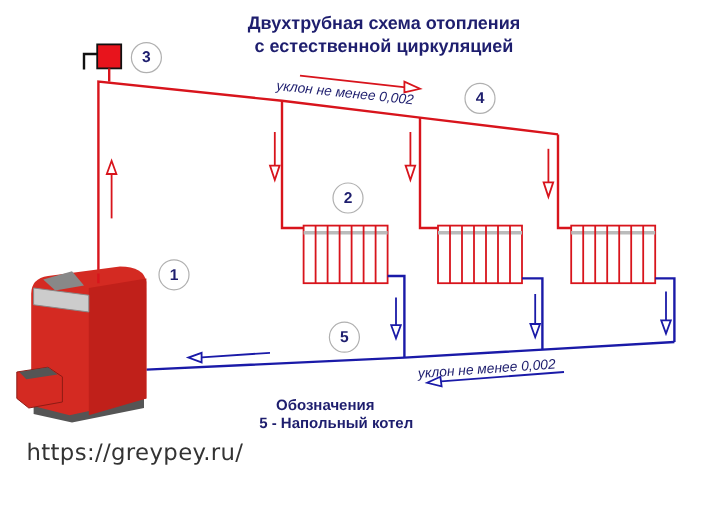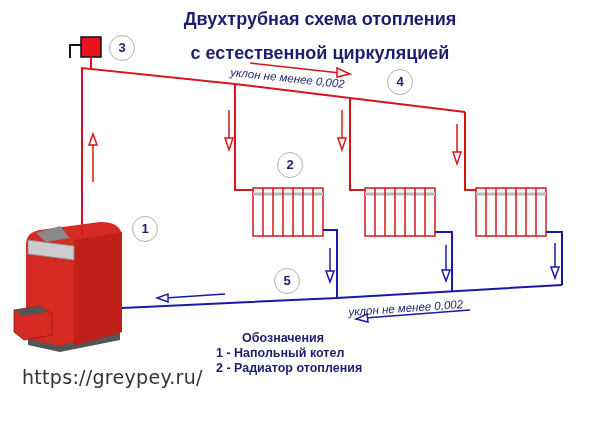--- a/index.html
+++ b/index.html
@@ -4,7 +4,7 @@
 <style>
   html, body { margin:0; padding:0; background:#ffffff; }
   body { width:600px; height:424px; position:relative; overflow:hidden; font-family:"Liberation Sans", sans-serif; }
-  .title { position:absolute; left:0; width:600px; text-align:center; color:#1e1e6e; font-weight:bold; font-size:18px; line-height:19px; }
+  .title { position:absolute; left:0; width:600px; text-align:center; color:#1e1e6e; font-weight:bold; font-size:15px; line-height:19px; }
   .title1 { top:10px; left:60px; width:520px; }
   .title2 { top:44px; left:60px; width:520px; }
   svg.diagram { position:absolute; left:0; top:0; }

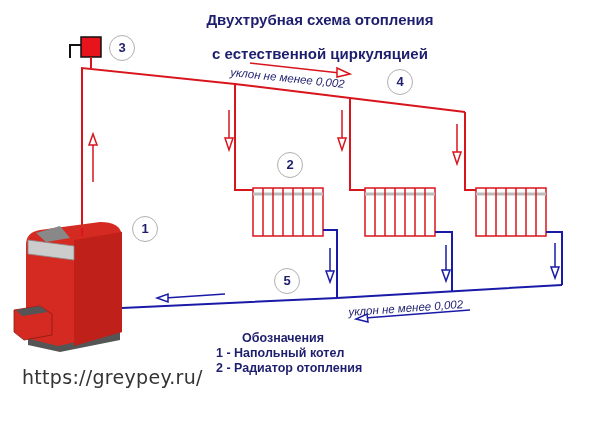--- a/index.html
+++ b/index.html
@@ -6,7 +6,7 @@
   body { width:600px; height:424px; position:relative; overflow:hidden; font-family:"Liberation Sans", sans-serif; }
   .title { position:absolute; left:0; width:600px; text-align:center; color:#1e1e6e; font-weight:bold; font-size:15px; line-height:19px; }
   .title1 { top:10px; left:60px; width:520px; }
-  .title2 { top:44px; left:60px; width:520px; }
+  .title2 { top:29px; left:60px; width:520px; }
   svg.diagram { position:absolute; left:0; top:0; }
   .callout { position:absolute; width:24px; height:24px; border-radius:50%; border:1px solid #b0b0b0; background:#fff; color:#1e1e6e; font-weight:bold; font-size:13px; text-align:center; line-height:24px; }
   .slope { position:absolute; color:#1e1e6e; font-style:italic; font-size:11.5px; white-space:nowrap; }

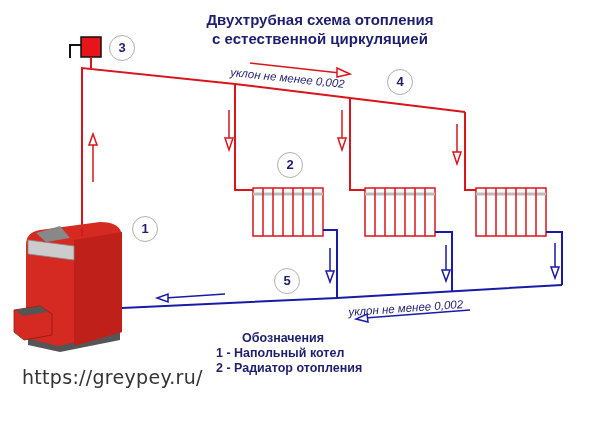--- a/index.html
+++ b/index.html
@@ -11,7 +11,7 @@
   .callout { position:absolute; width:24px; height:24px; border-radius:50%; border:1px solid #b0b0b0; background:#fff; color:#1e1e6e; font-weight:bold; font-size:13px; text-align:center; line-height:24px; }
   .slope { position:absolute; color:#1e1e6e; font-style:italic; font-size:11.5px; white-space:nowrap; }
   .legend { position:absolute; left:216px; top:331px; color:#1e1e6e; font-weight:bold; font-size:12.5px; }
-  .legend .head { margin-left:26px; line-height:15px; }
+  .legend .head { margin-left:14px; line-height:15px; }
   .legend .row { line-height:14.5px; white-space:nowrap; }
   .url { position:absolute; left:22px; top:366px; font-family:"DejaVu Sans", sans-serif; font-size:19px; color:#333; letter-spacing:0.3px; }
 </style>

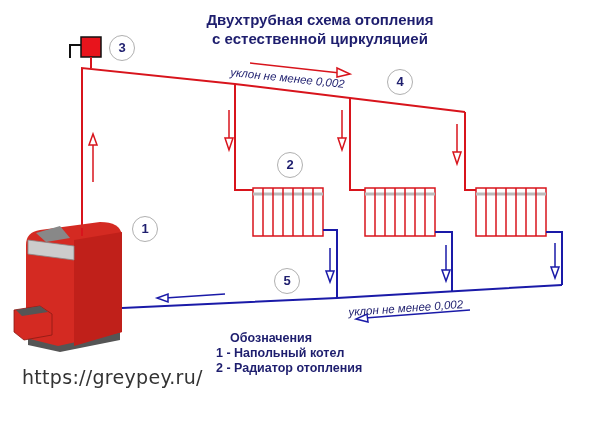--- a/index.html
+++ b/index.html
@@ -136,7 +136,7 @@
 
 <div class="legend">
   <div class="head">Обозначения</div>
-  <div class="row">1 - Напольный котел</div>
+  <div class="row">5 - Напольный котел</div>
   <div class="row">2 - Радиатор отопления</div>
 </div>
 

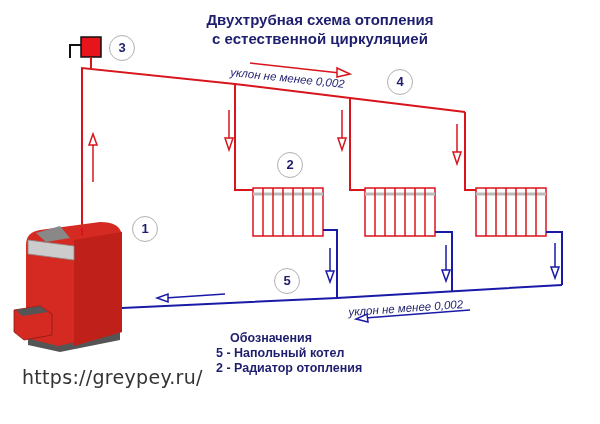--- a/index.html
+++ b/index.html
@@ -137,7 +137,6 @@
 <div class="legend">
   <div class="head">Обозначения</div>
   <div class="row">5 - Напольный котел</div>
-  <div class="row">2 - Радиатор отопления</div>
 </div>
 
 <div class="url">https://greypey.ru/</div>

